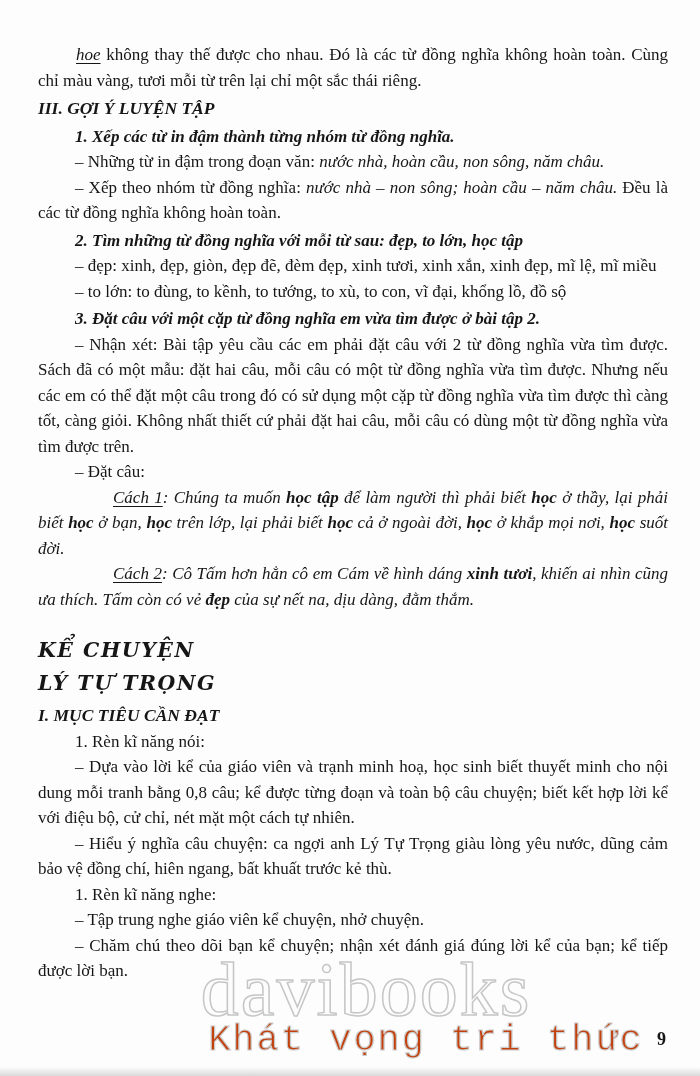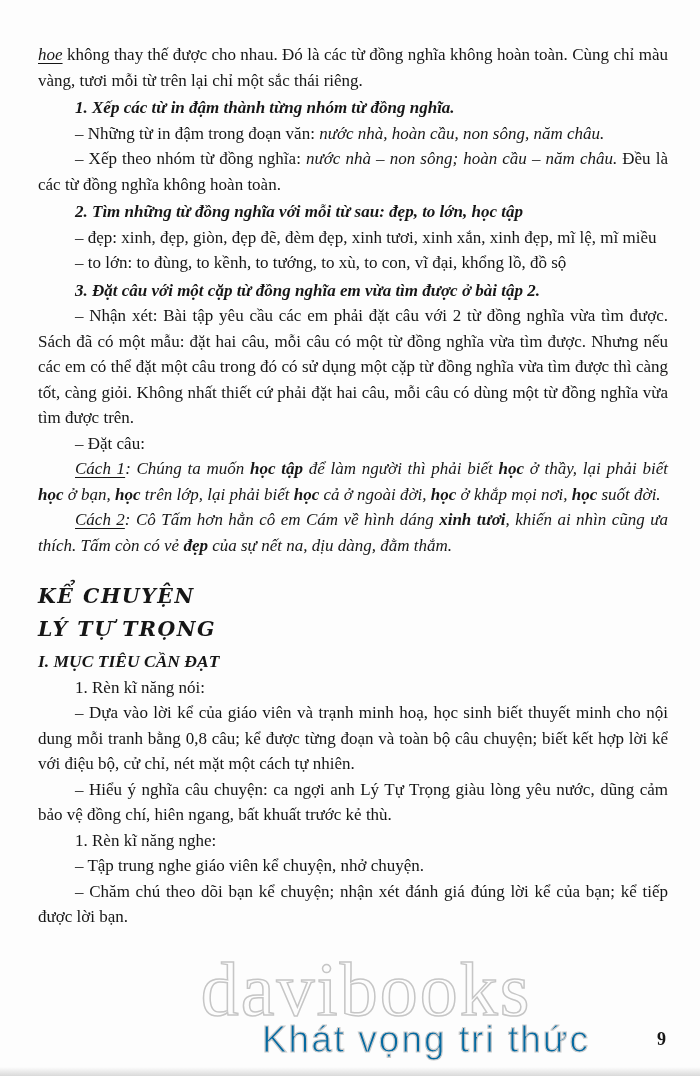--- a/index.html
+++ b/index.html
@@ -58,7 +58,7 @@
   .center { text-align:right; }
   .b { font-weight:bold; }
   .i { font-style:italic; }
-  .u { text-decoration:underline; text-underline-offset:3px; }
+  .u { text-decoration:underline; text-underline-offset:3px;margin-left:38px; }
   .watermark {
     position:absolute; left:0; right:0; bottom:16px;
     text-align:center;

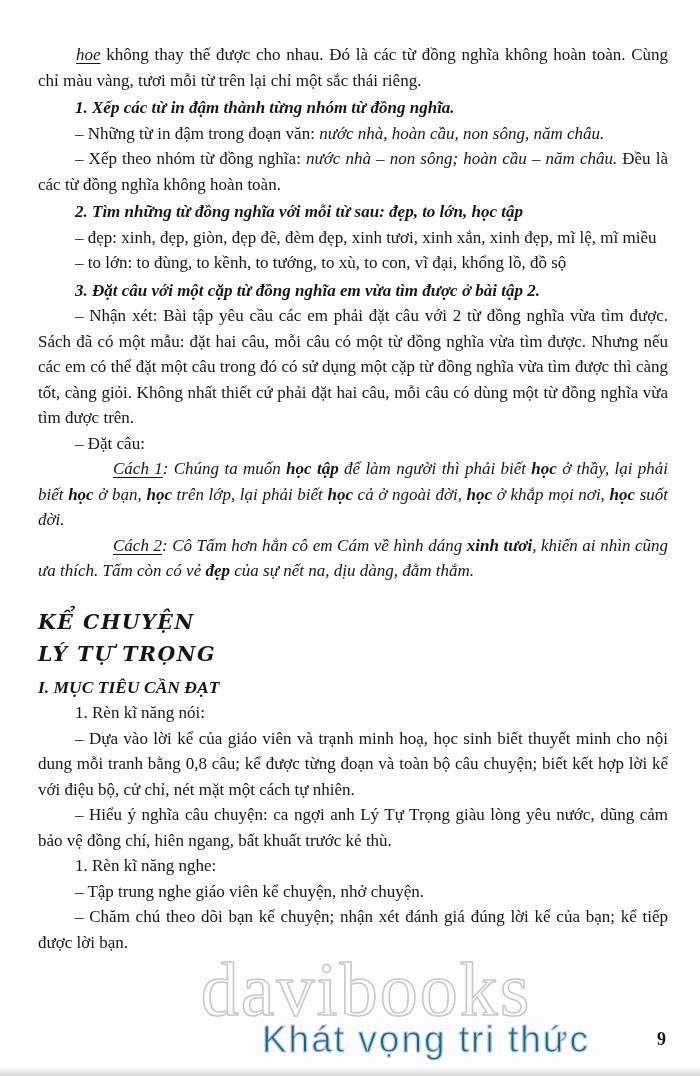--- a/index.html
+++ b/index.html
@@ -104,6 +104,7 @@
   <div class="content">
     <p class="no-indent"><span class="i u">hoe</span><span> không thay thế được cho nhau. Đó là các từ đồng nghĩa không hoàn toàn. Cùng chỉ màu vàng, tươi mỗi từ trên lại chỉ một sắc thái riêng.</span></p>
 
+    <p class="h-section">III. GỢI Ý LUYỆN TẬP</p>
     <p class="h-item">1. Xếp các từ in đậm thành từng nhóm từ đồng nghĩa.</p>
     <p><span>– Những từ in đậm trong đoạn văn: </span><span class="i">nước nhà, hoàn cầu, non sông, năm châu.</span></p>
     <p><span>– Xếp theo nhóm từ đồng nghĩa: </span><span class="i">nước nhà – non sông; hoàn cầu – năm châu.</span><span> Đều là các từ đồng nghĩa không hoàn toàn.</span></p>

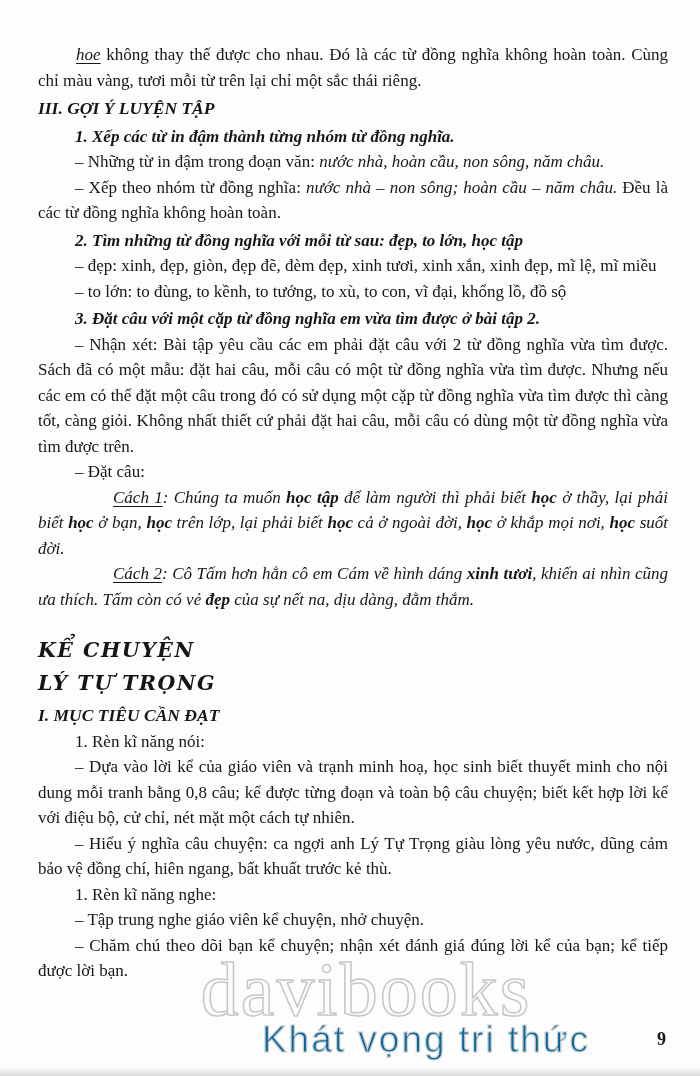--- a/index.html
+++ b/index.html
@@ -76,11 +76,11 @@
   }
   .wm-slogan {
     display:block;
-    font-family:Liberation Sans, sans-serif;
+    font-family:Liberation Mono, monospace;
     font-size:37px; line-height:40px;
     letter-spacing:2px;
     margin-left:120px;
-    color:#0369a1;
+    color:#c2410c;
     -webkit-text-stroke:1.2px #cccccc;
   }
   .page-number {

